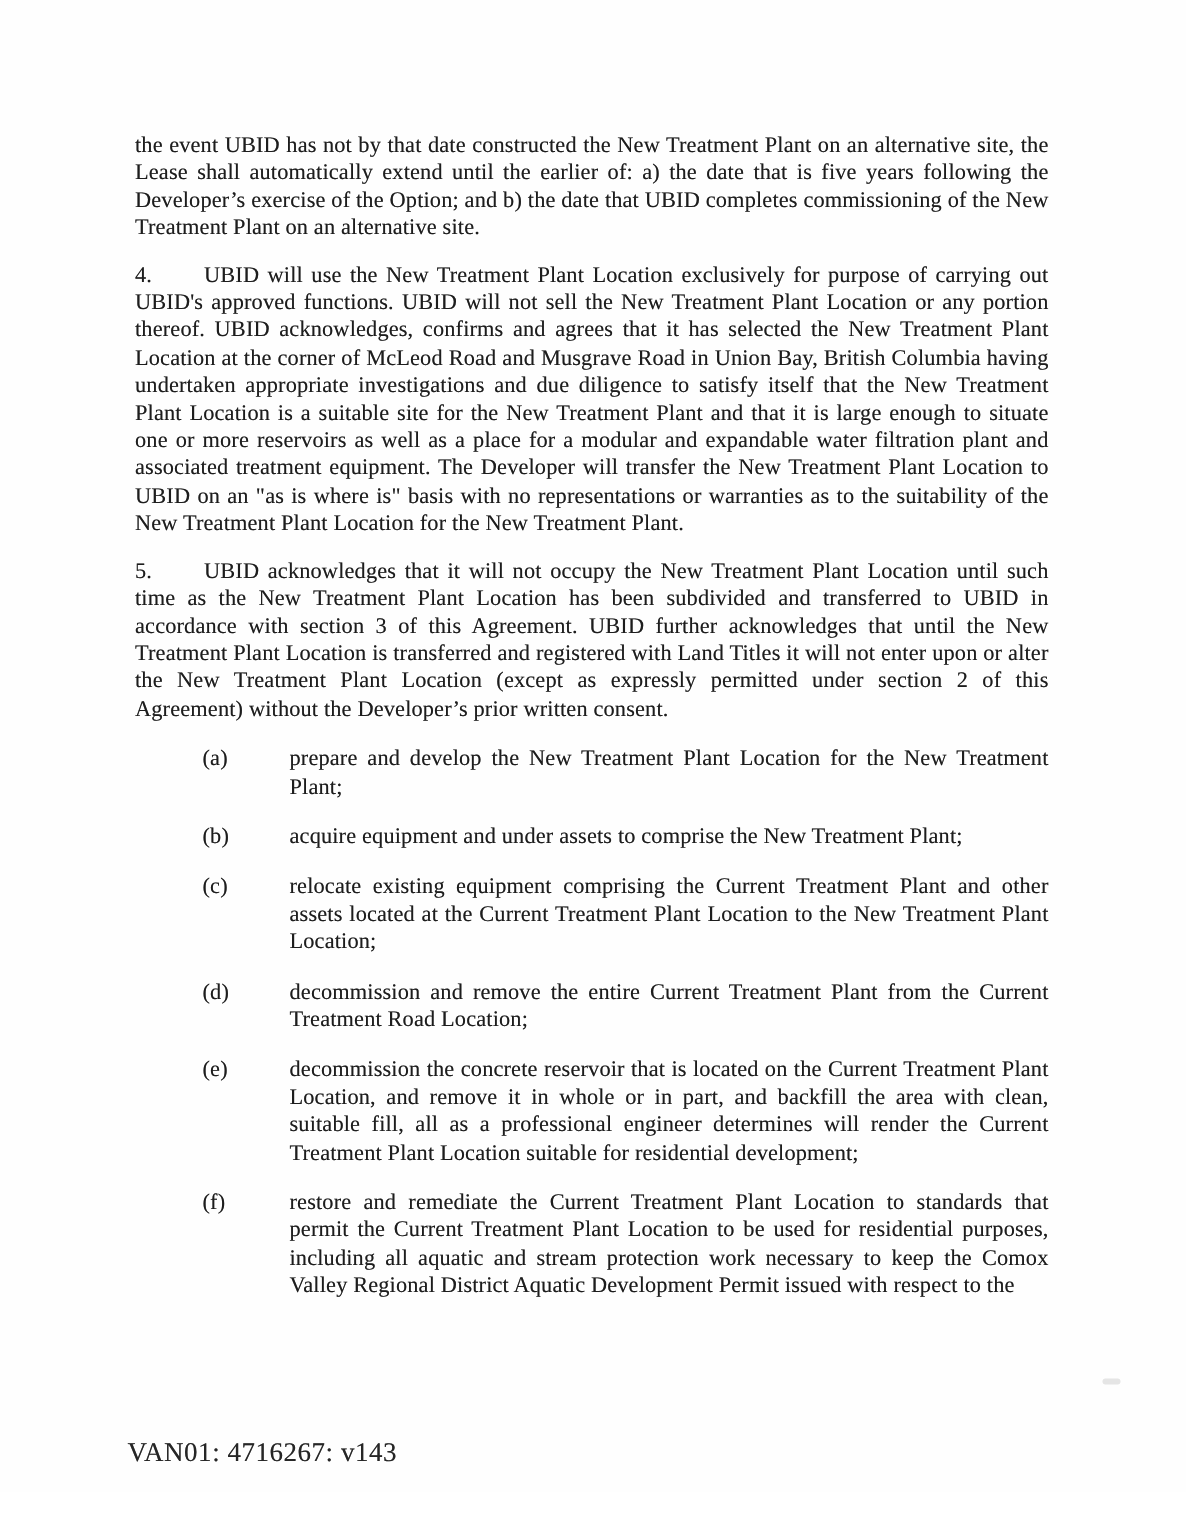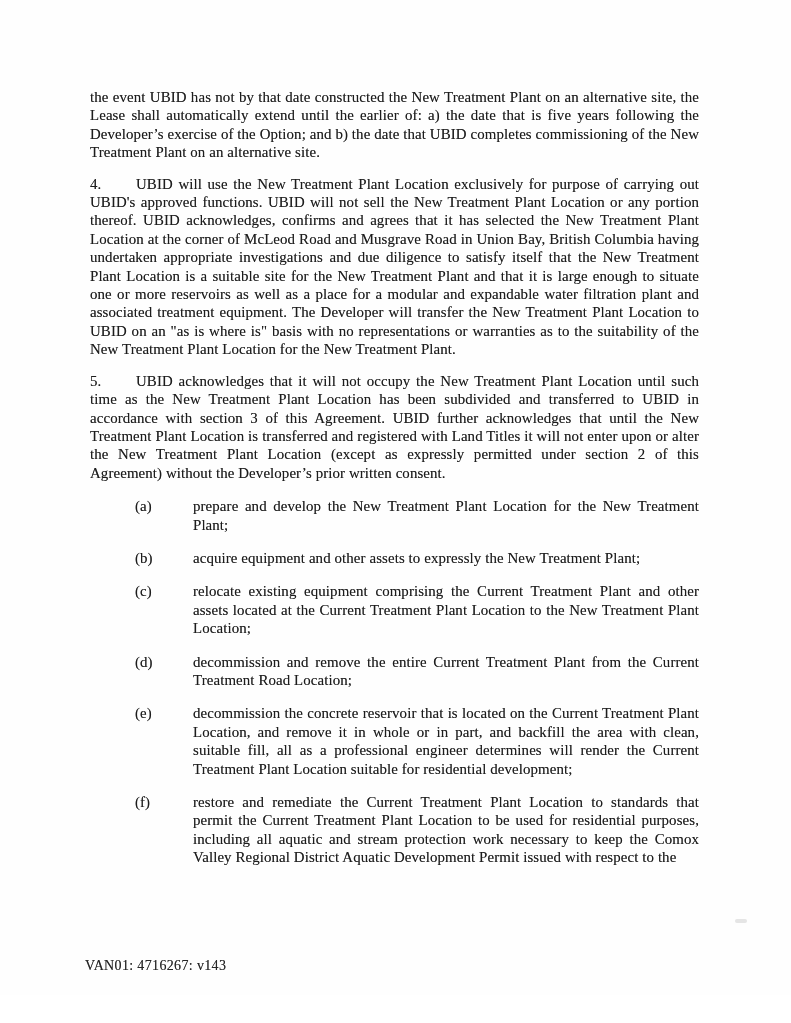--- a/index.html
+++ b/index.html
@@ -88,7 +88,7 @@
 
     <div class="item">
       <span class="label">(b)</span>
-      <span class="text">acquire equipment and other assets to expressly the New Treatment Plant;</span>
+      <span class="text">acquire equipment and under assets to comprise the New Treatment Plant;</span>
     </div>
 
     <div class="item">

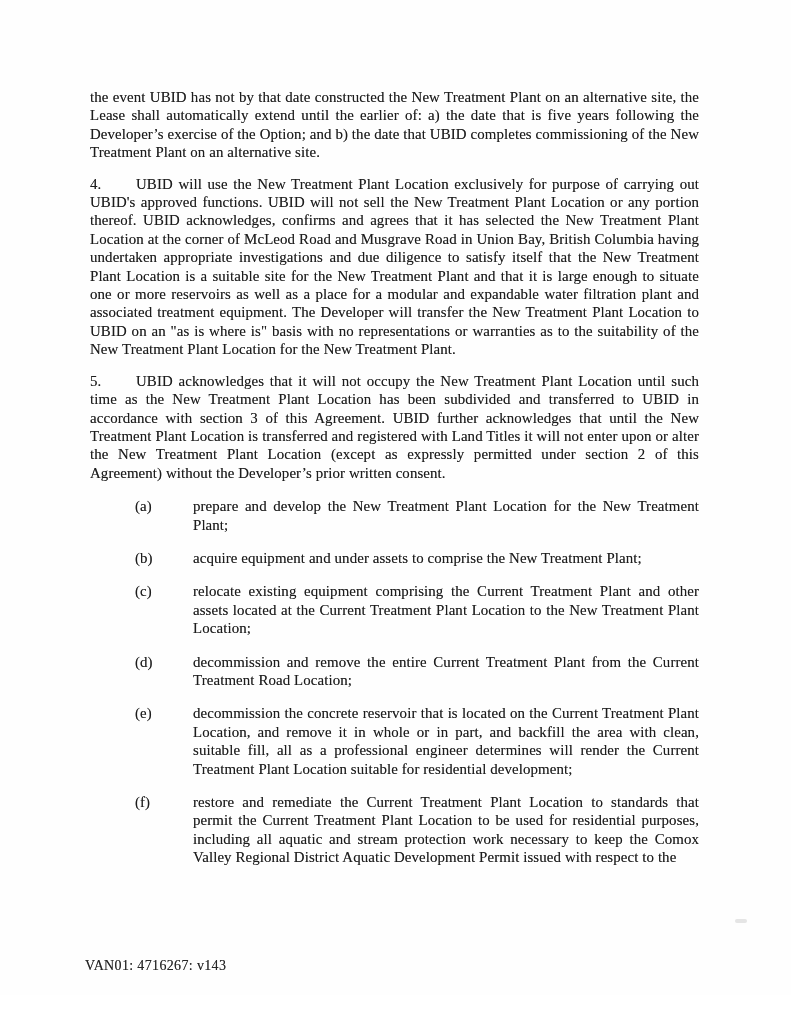--- a/index.html
+++ b/index.html
@@ -53,7 +53,7 @@
     position: absolute;
     left: 85px;
     top: 958px;
-    font-size: 14px;
+    font-size: 18px;
     letter-spacing: 0.35px;
     color: #262626;
   }

